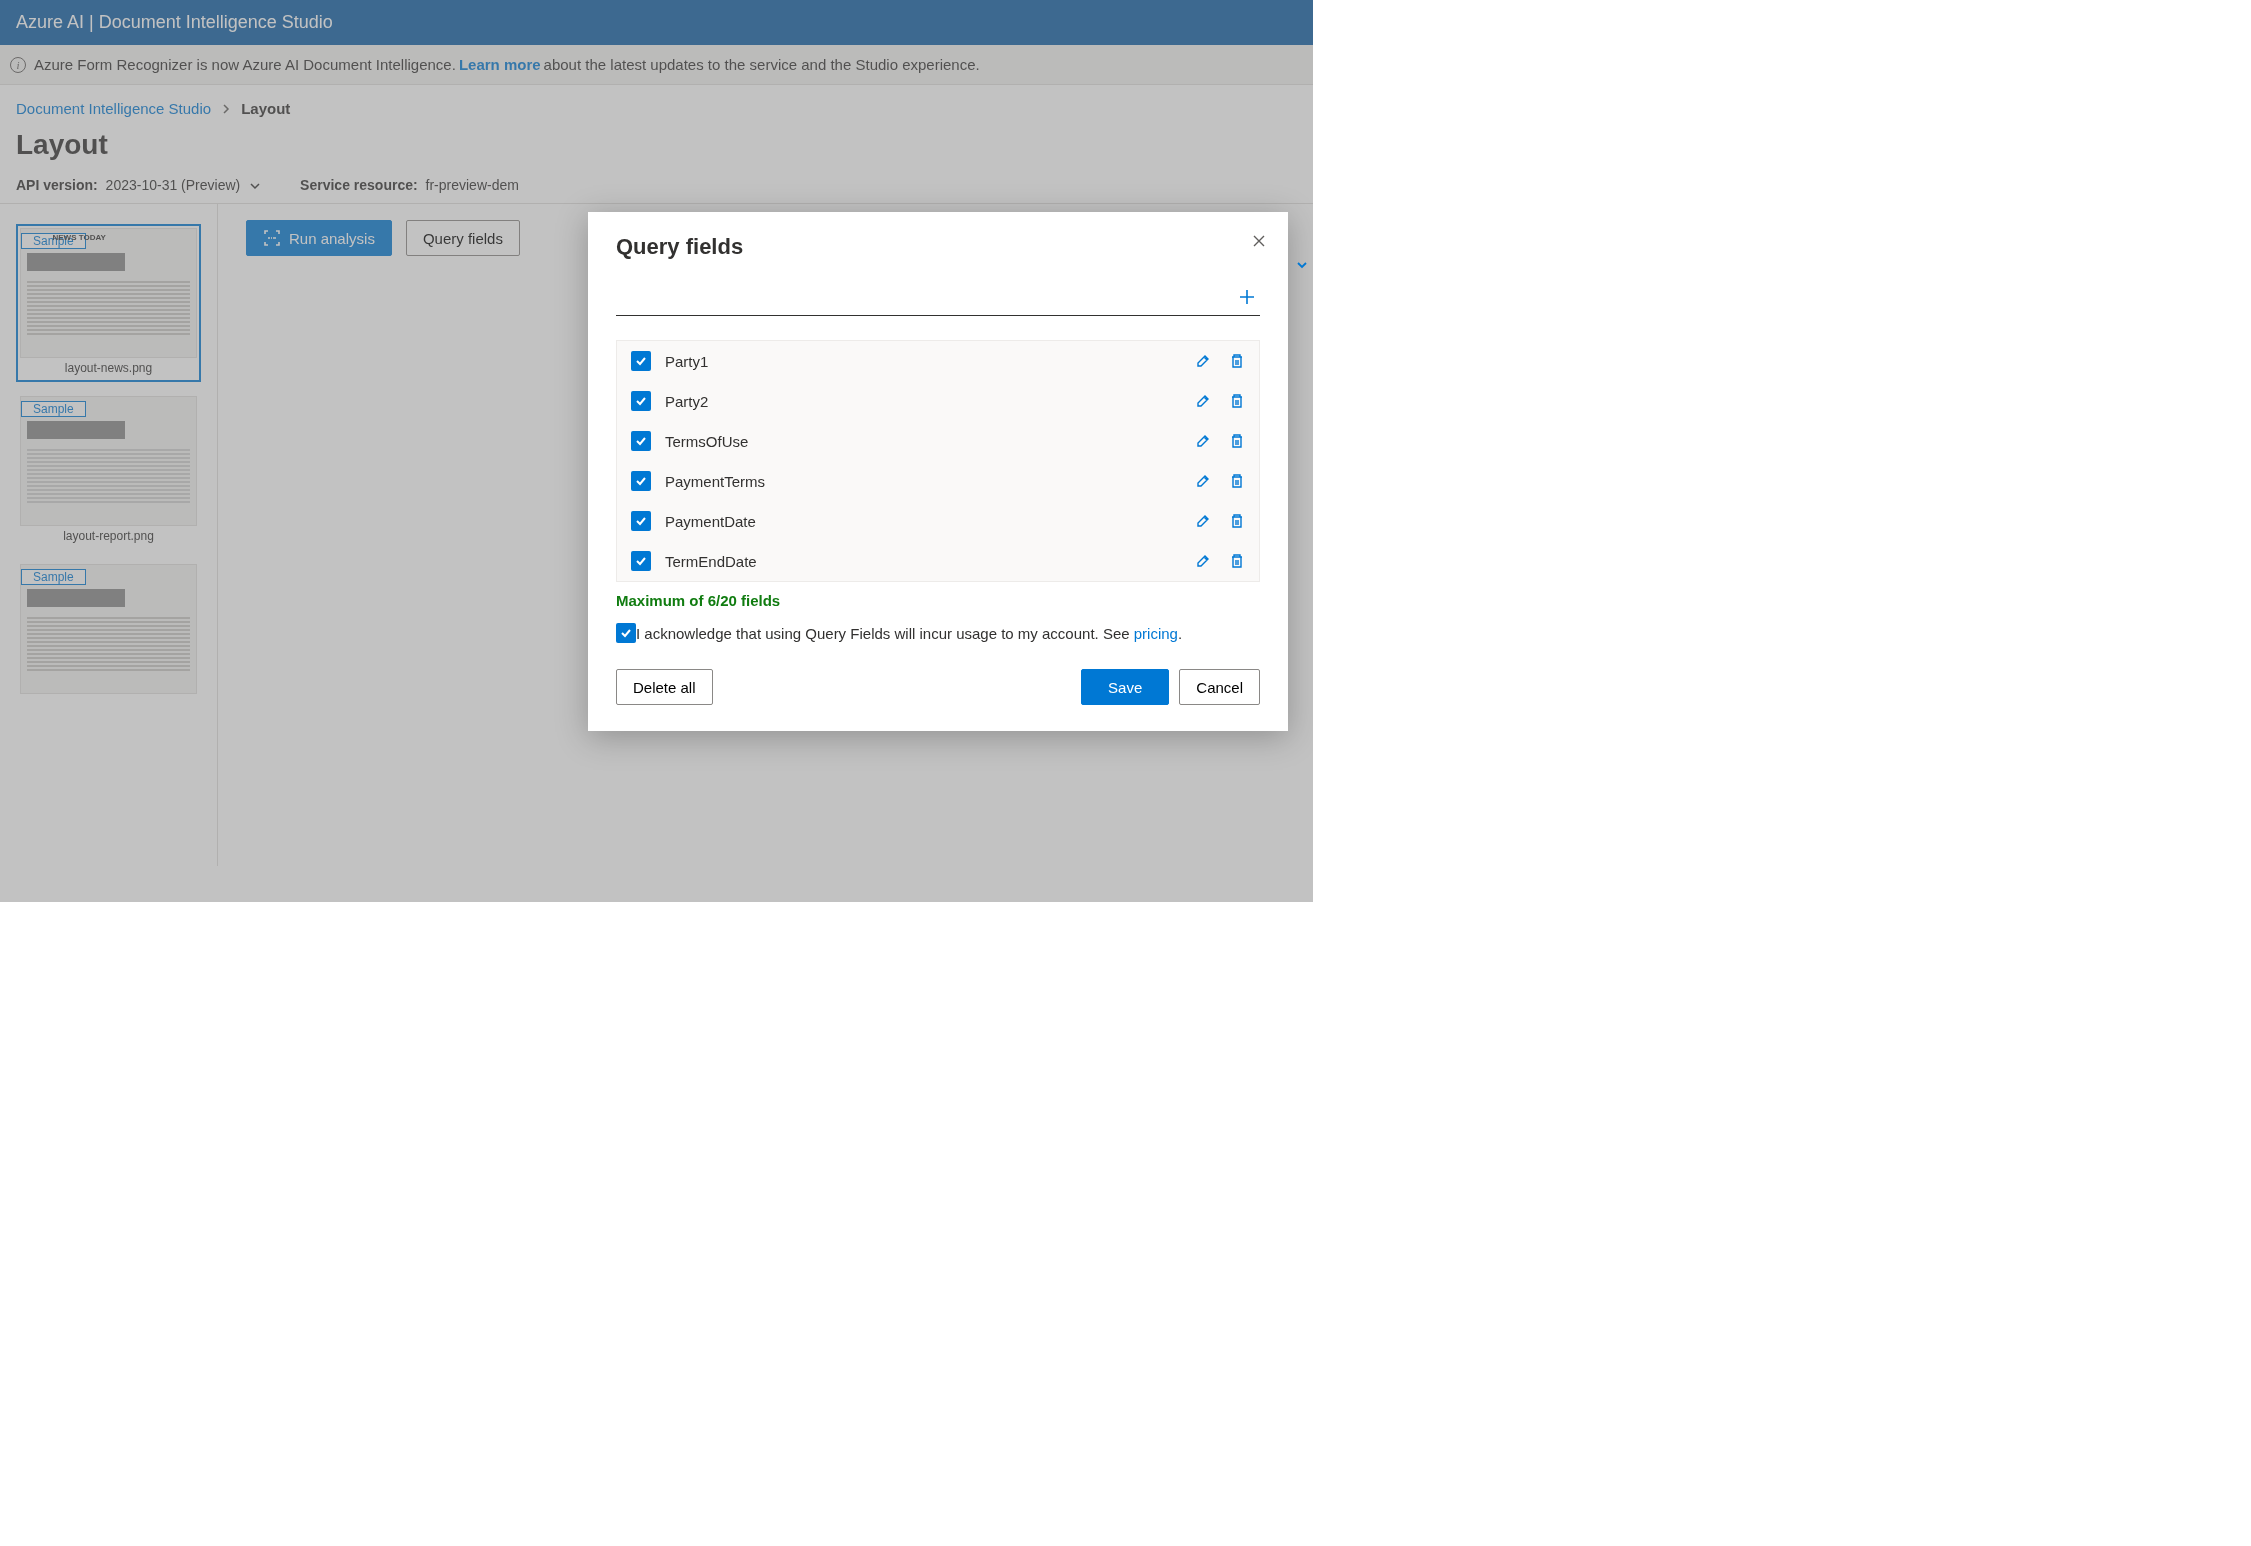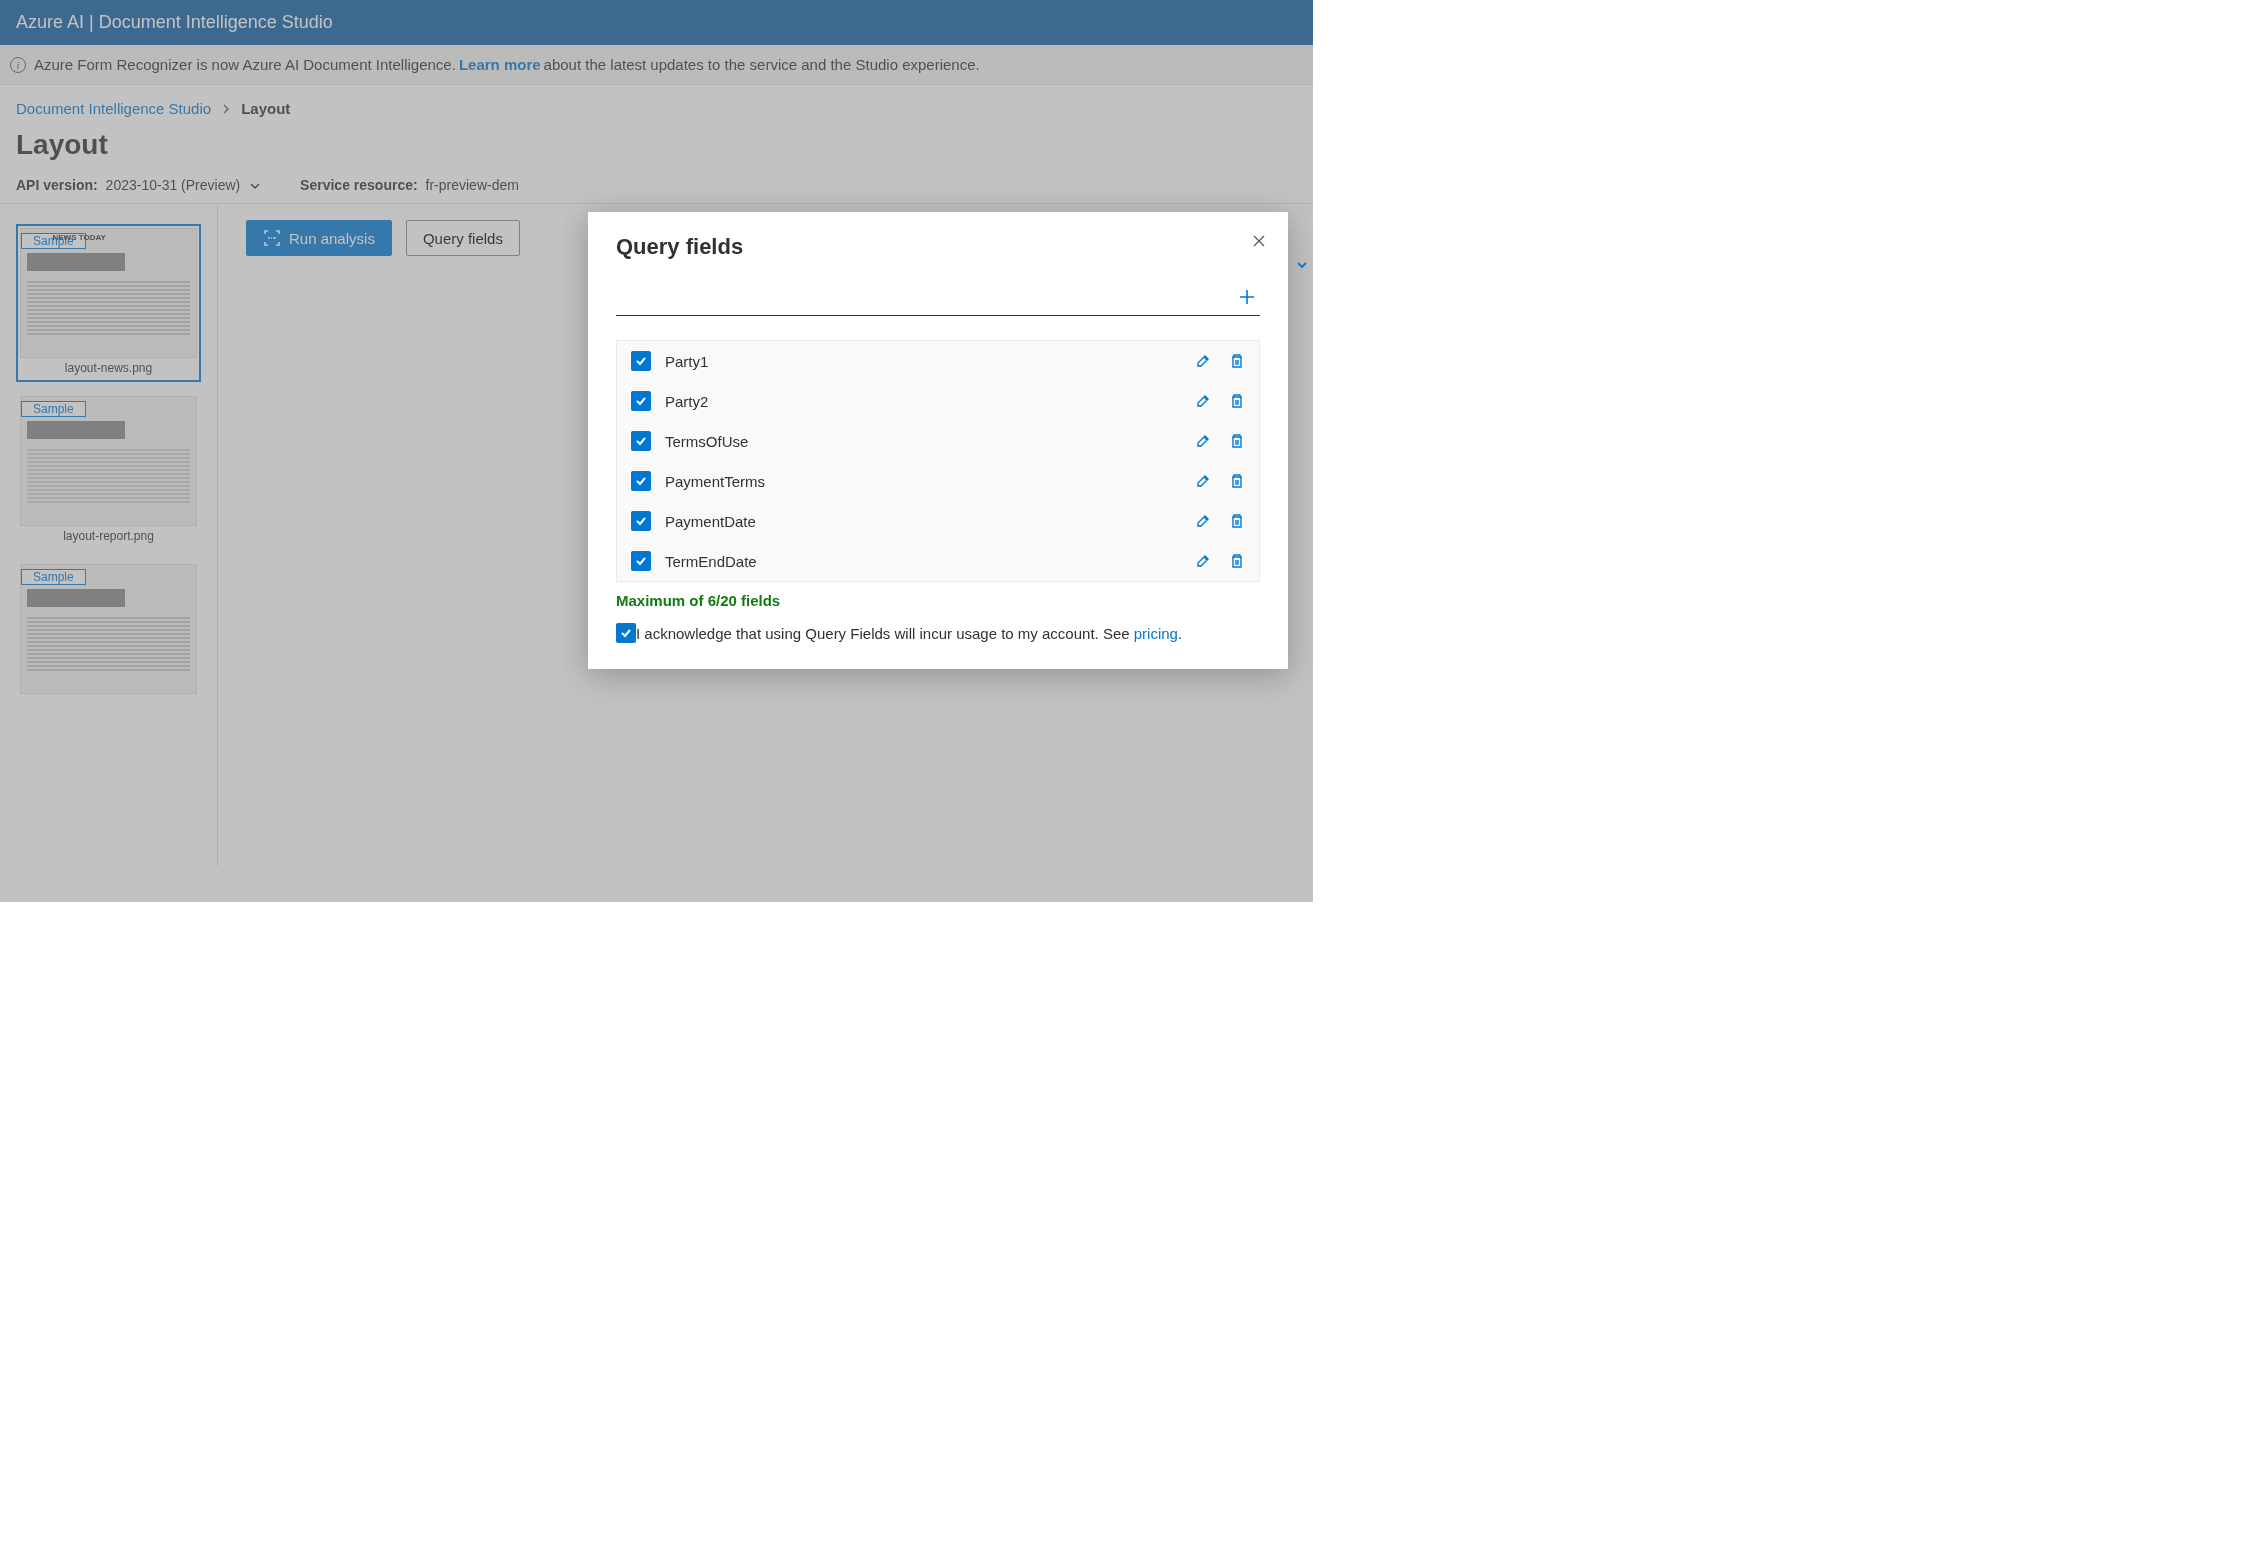--- a/index.html
+++ b/index.html
@@ -559,6 +559,13 @@
     </span>
   </div>
 
+  <div class="modal-buttons">
+    <button class="btn">Delete all</button>
+    <div class="right">
+      <button class="btn save">Save</button>
+      <button class="btn">Cancel</button>
+    </div>
+  </div>
 </div>
 
 </body></html>

